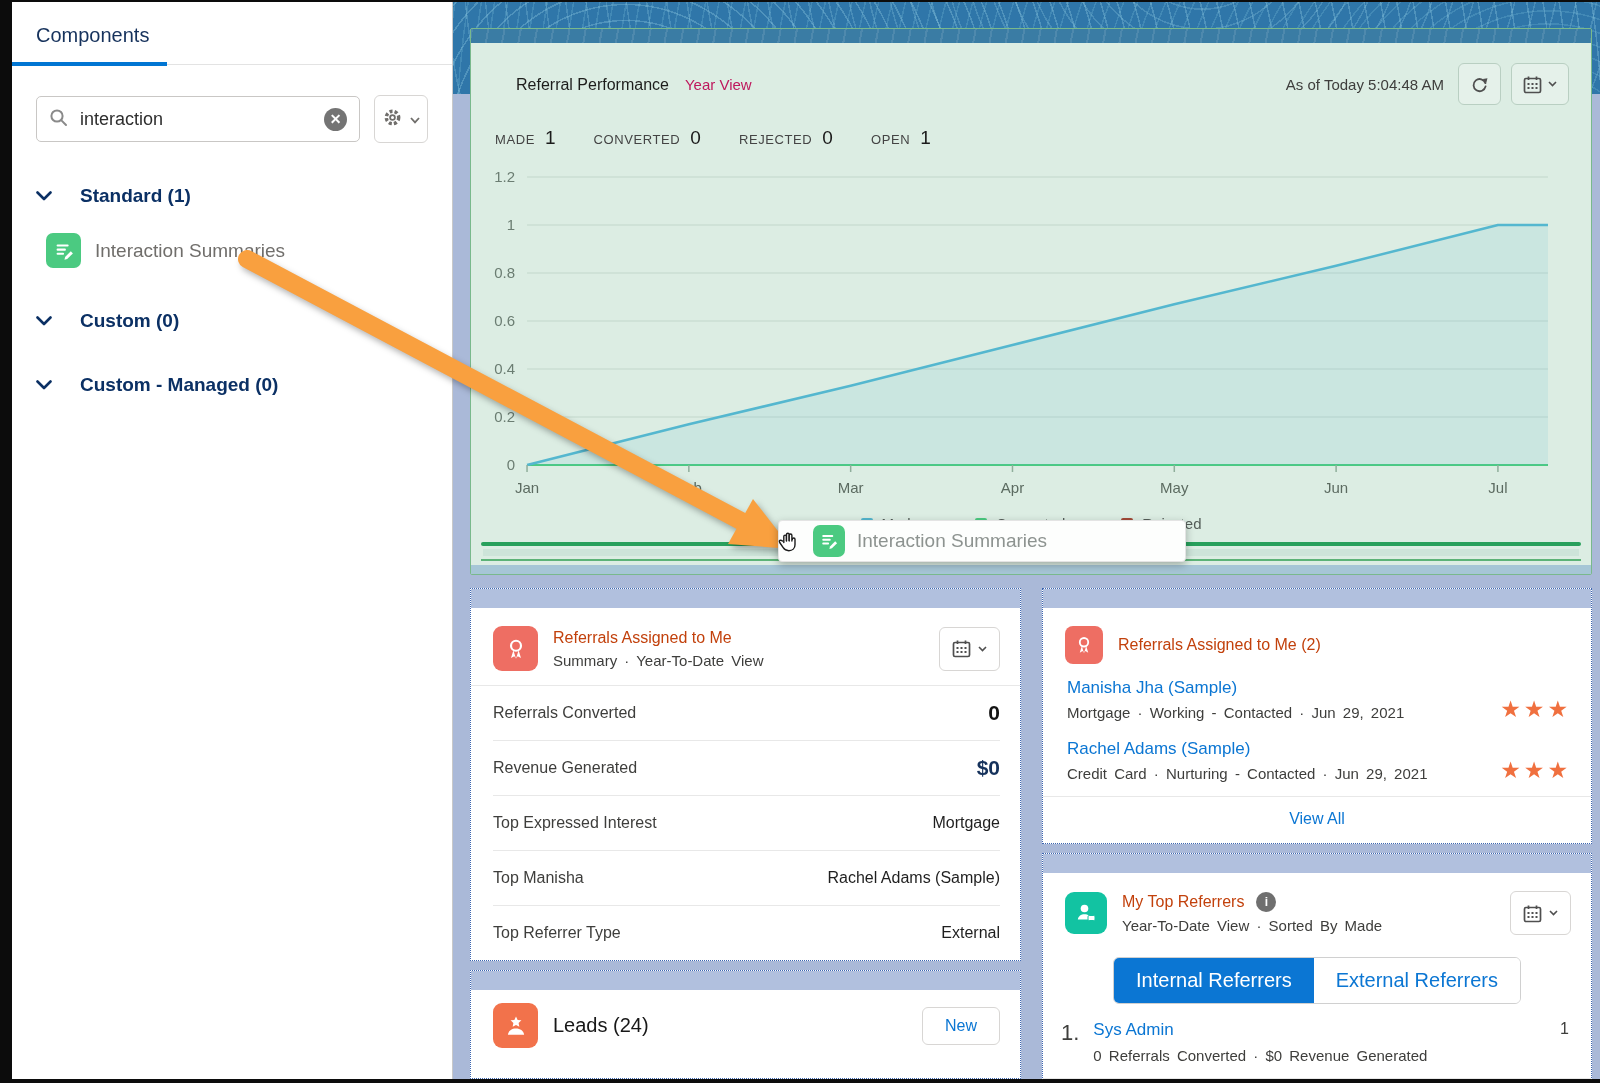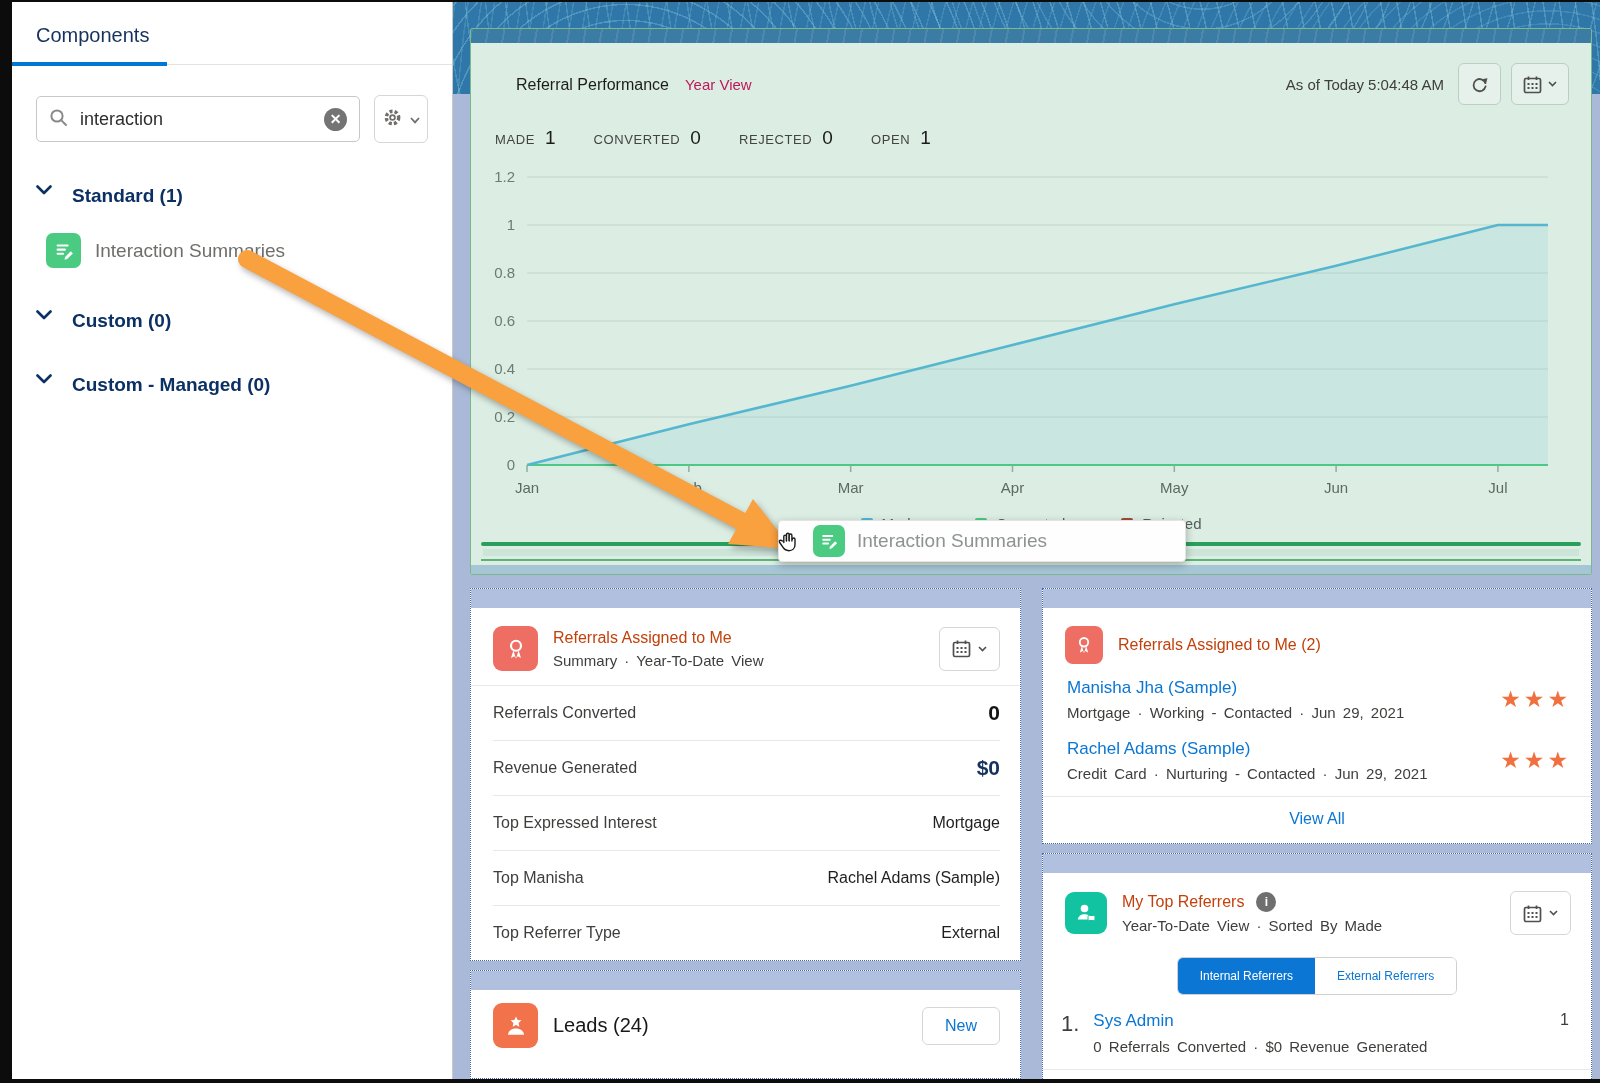--- a/index.html
+++ b/index.html
@@ -17,7 +17,7 @@
   .clear-btn{width:23px;height:23px;border-radius:50%;background:#747474;color:#fff;display:flex;align-items:center;justify-content:center;font-size:14px;font-weight:bold;cursor:pointer;flex:none;}
   .gear-btn{width:60px;height:46px;border:1px solid #d8d6d4;border-radius:6px;background:#fff;display:flex;align-items:center;justify-content:center;gap:7px;cursor:pointer;}
   .sb-section{padding:0 24px;}
-  .sb-sec-head{display:flex;align-items:flex-start;gap:20px;margin-top:42px;cursor:pointer;}
+  .sb-sec-head{display:flex;align-items:center;gap:28px;margin-top:42px;cursor:pointer;}
   .sb-sec-head span{font-size:19px;font-weight:bold;color:#0b3064;}
   .sb-item{display:flex;align-items:center;gap:14px;margin:26px 0 0 10px;cursor:pointer;}
   .doc-icon{width:35px;height:35px;border-radius:7px;background:#4bca81;display:flex;align-items:center;justify-content:center;flex:none;}

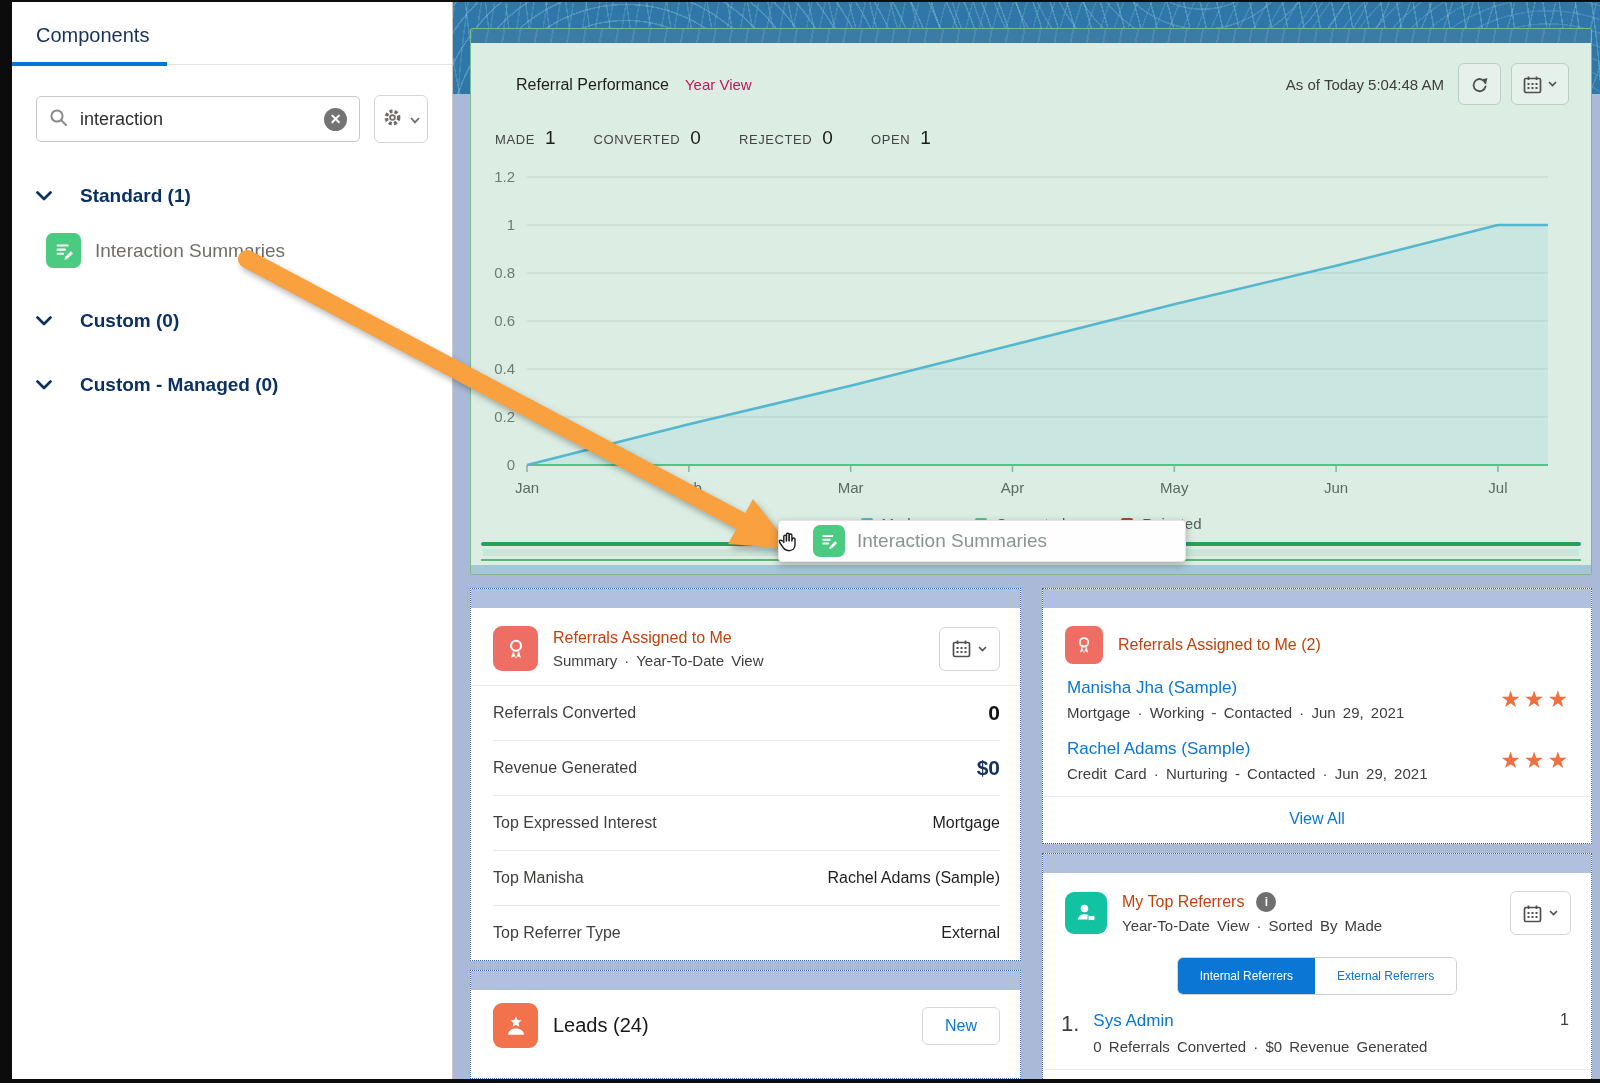--- a/index.html
+++ b/index.html
@@ -90,7 +90,7 @@
   .leads-title{font-size:20px;color:#181818;margin-left:15px;}
   .new-btn{margin-left:auto;border:1px solid #d8d6d4;border-radius:6px;background:#fff;color:#0b76d3;font-size:16px;padding:9px 22px;cursor:pointer;}
 
-  .ref-entry{display:flex;align-items:center;padding:4px 20px 14px 24px;}
+  .ref-entry{display:flex;align-items:flex-end;padding:4px 20px 14px 24px;}
   .ref-texts{min-width:0;}
   .ref-name{font-size:17px;color:#0b76d3;cursor:pointer;}
   .ref-detail{font-size:15px;color:#3e3e3c;margin-top:6px;word-spacing:3px;}

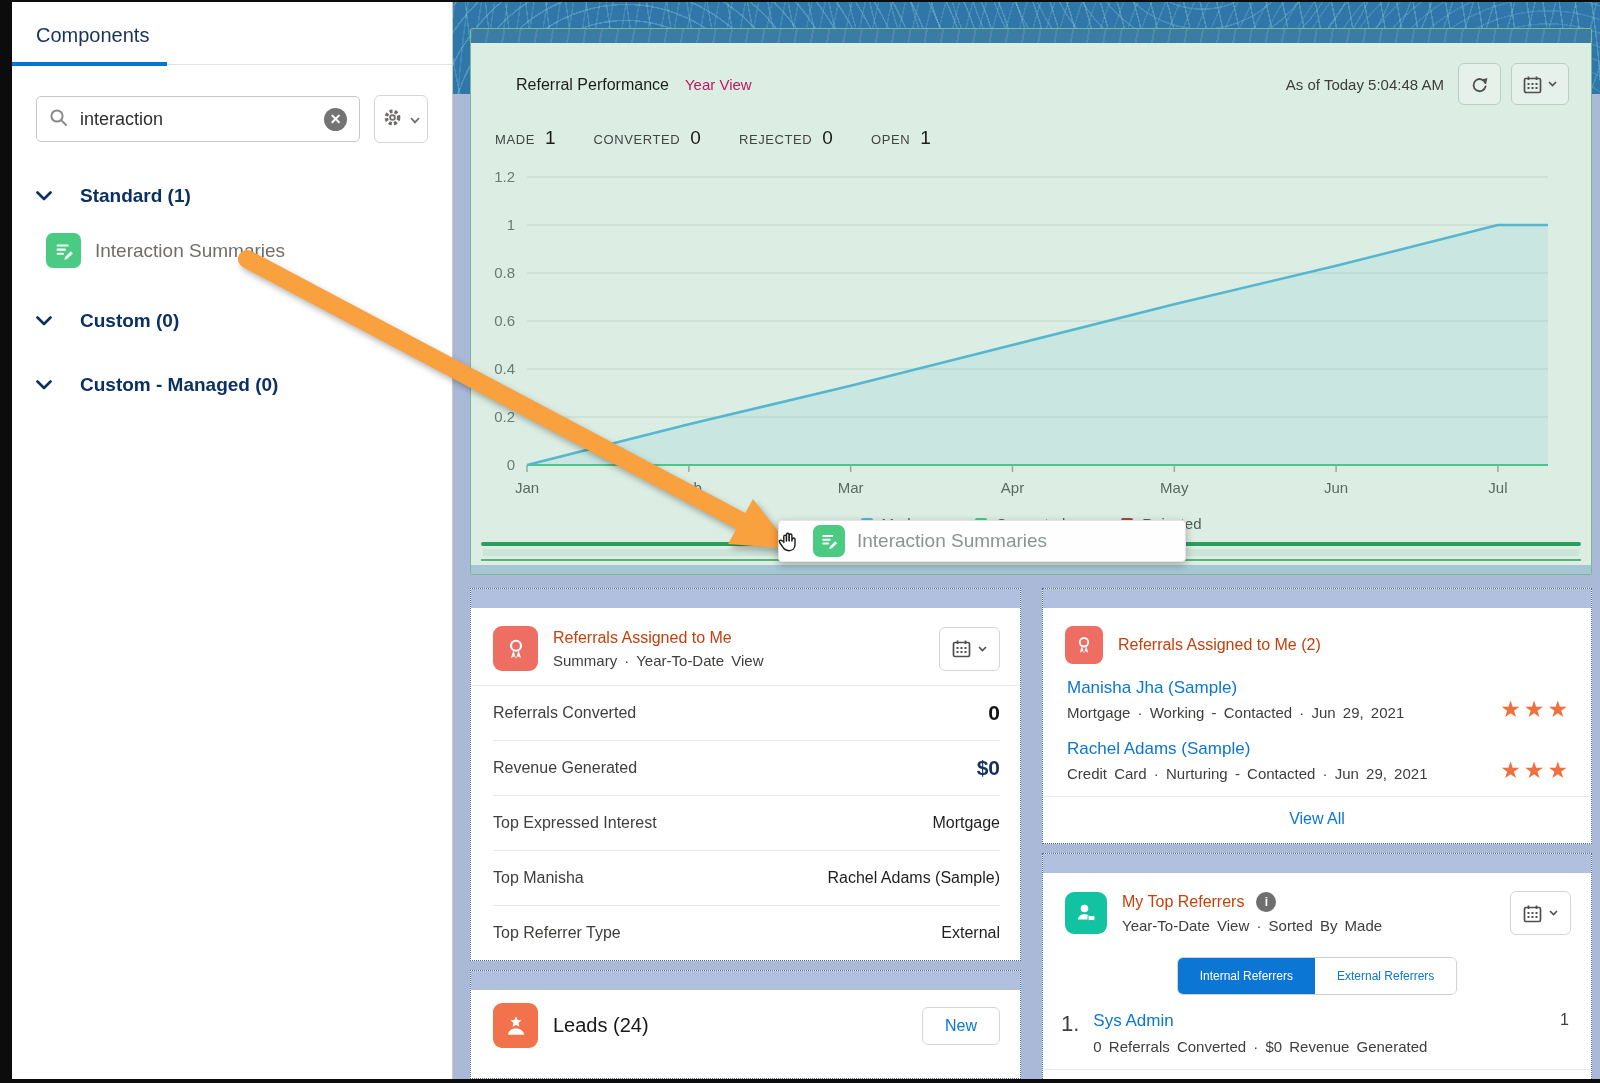--- a/index.html
+++ b/index.html
@@ -99,7 +99,7 @@
 
   .toggle-wrap{display:flex;justify-content:center;margin:10px 0 16px 0;}
   .toggle{display:flex;border:1px solid #d0d0d0;border-radius:6px;overflow:hidden;}
-  .tog-btn{font-size:12px;padding:11px 22px;cursor:pointer;}
+  .tog-btn{font-size:20px;padding:11px 22px;cursor:pointer;}
   .tog-active{background:#0b76d3;color:#fff;}
   .tog-inactive{background:#fff;color:#0b76d3;}
   .rank-row{display:flex;align-items:flex-start;padding:0 22px 14px 18px;}

